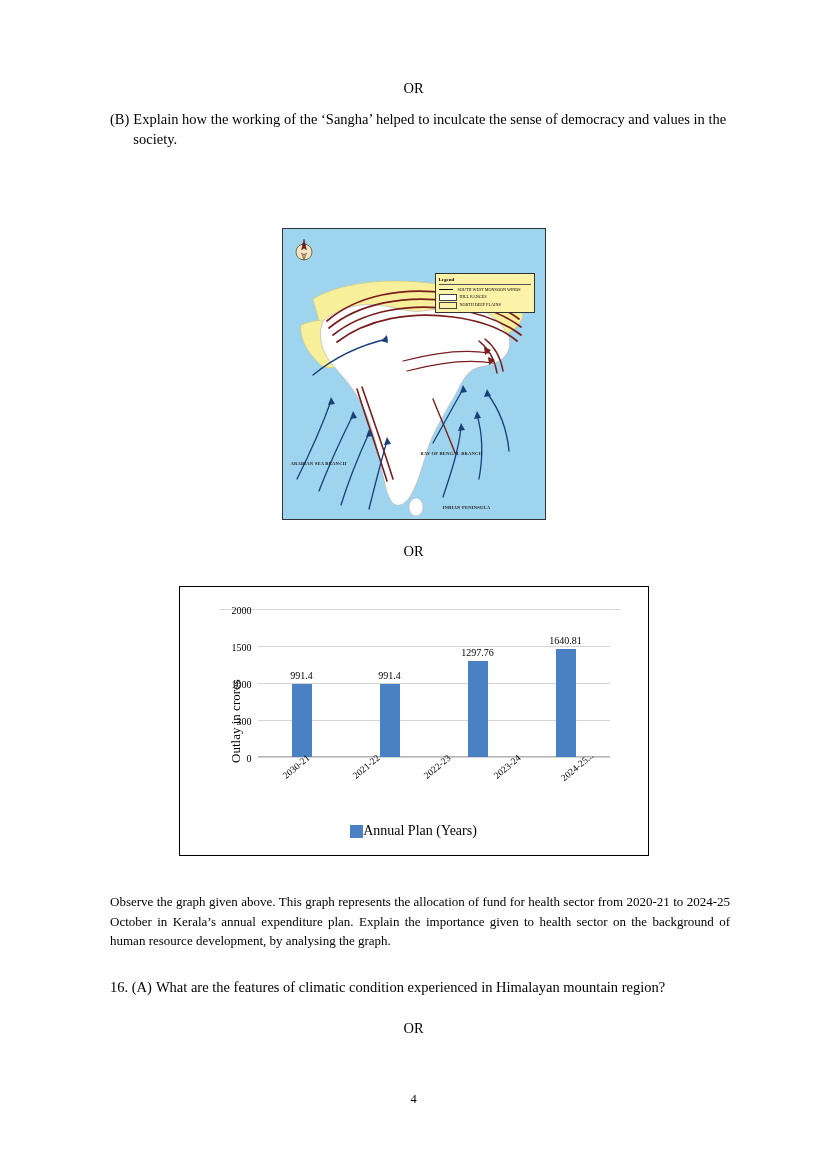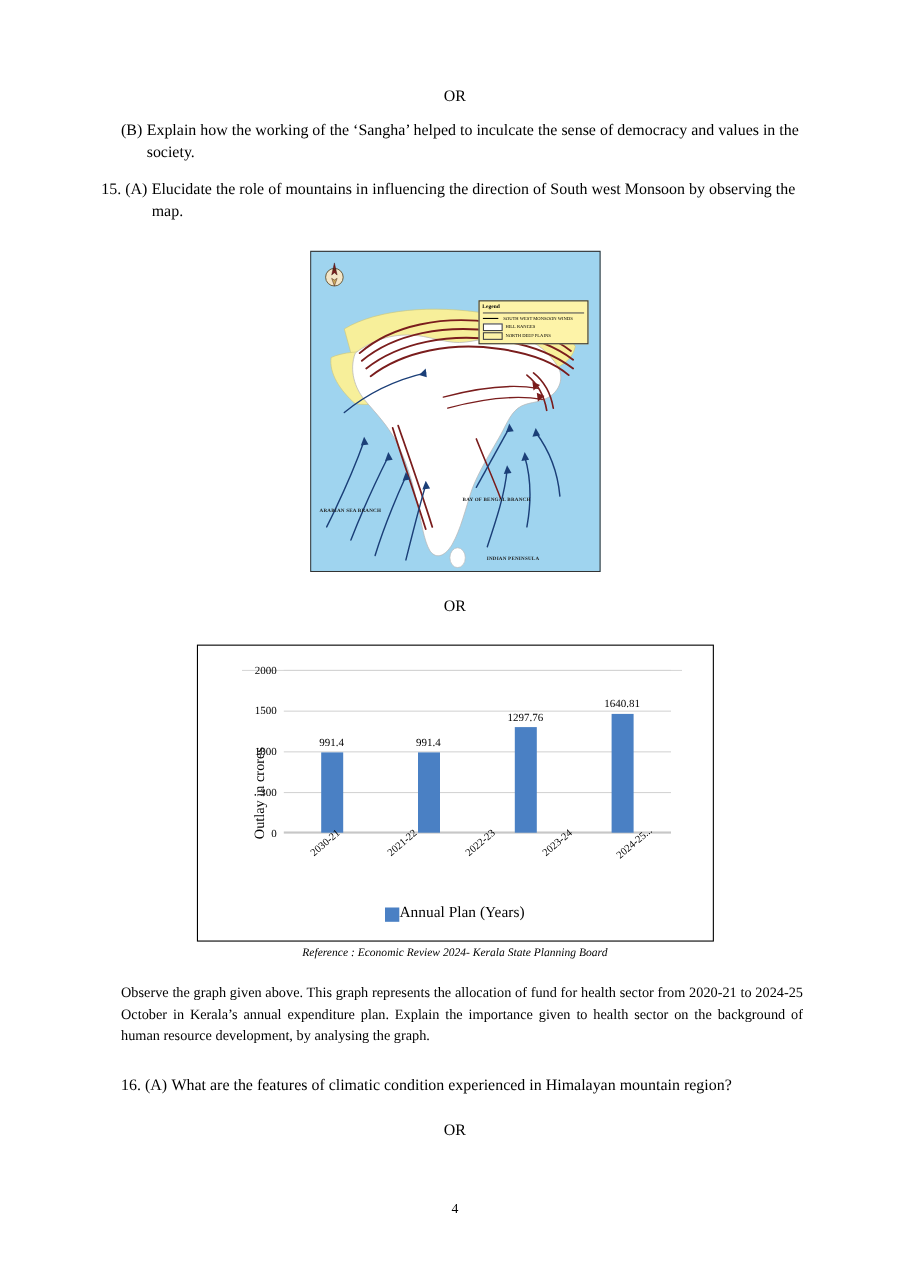--- a/index.html
+++ b/index.html
@@ -268,10 +268,6 @@
     <div class="q-text">Explain how the working of the ‘Sangha’ helped to inculcate the sense of democracy and values in the society.</div>
   </div>
 
-  <div class="q-block" style="position:absolute; left:92px; top:163px; width:638px;">
-    <div class="q-num">15. (A)</div>
-    <div class="q-text">Elucidate the role of mountains in influencing the direction of South west Monsoon by observing the map.</div>
-  </div>
 
   <div style="position:absolute; left:0; right:0; top:228px;">
     <div class="map-wrap">

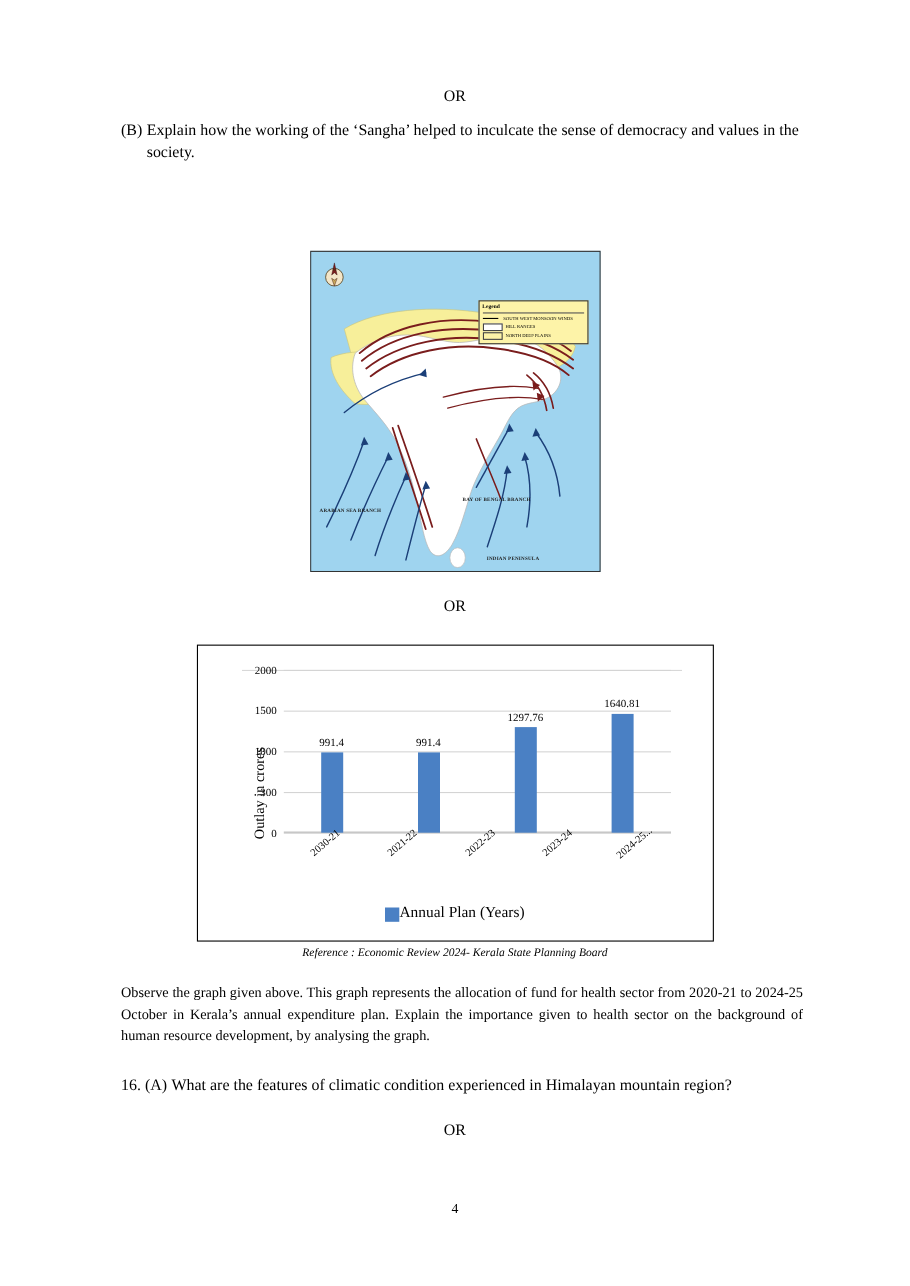--- a/index.html
+++ b/index.html
@@ -447,7 +447,6 @@
         </div>
       </div>
     </div>
-    <div class="ref-line">Reference : Economic Review 2024- Kerala State Planning Board</div>
   </div>
 
   <div class="body-par" style="position:absolute; left:110px; top:892px; width:620px;">Observe the graph given above. This graph represents the allocation of fund for health sector from 2020-21 to 2024-25 October in Kerala’s annual expenditure plan. Explain the importance given to health sector on the background of human resource development, by analysing the graph.</div>

